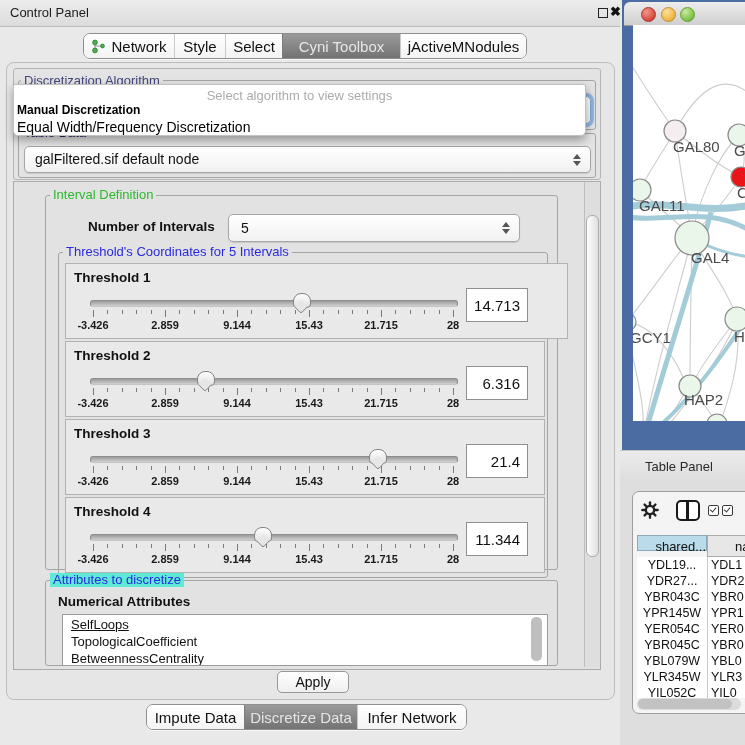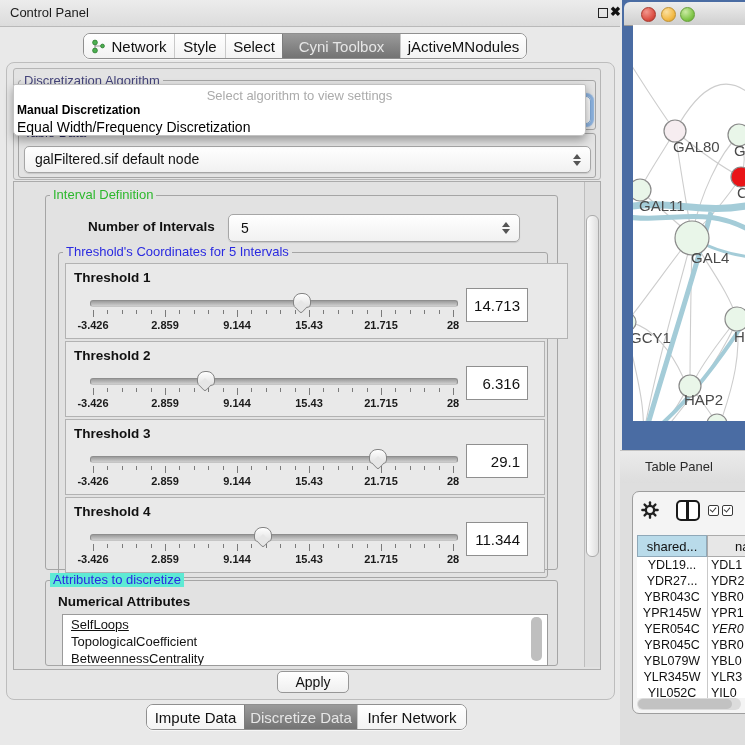--- a/index.html
+++ b/index.html
@@ -270,7 +270,7 @@
       <div class="ticklab" style="left: 290px; top: 55px;">21.715</div>
       <div class="ticklab" style="left: 362px; top: 55px;">28</div>
       <div class="thumb" style="left: 303.4px;"></div>
-      <div class="valbox">29.1</div>
+      <div class="valbox">21.4</div>
     </div>
     <div class="tpanel" style="top: 244px;">
       <div class="tlabel">Threshold 4</div>

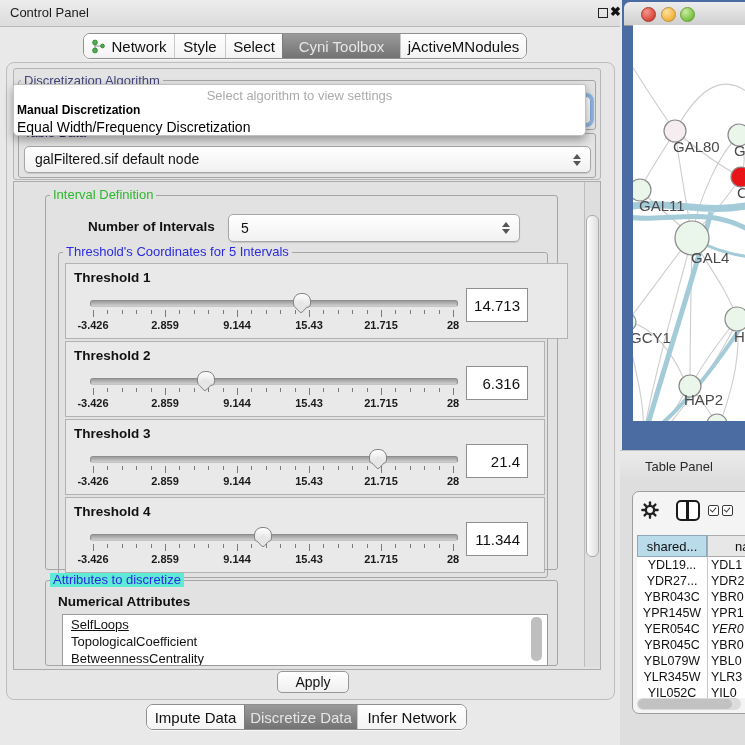--- a/index.html
+++ b/index.html
@@ -422,7 +422,7 @@
 <div class="cb" style="left:708px;top:505px;"></div>
 <div class="cb" style="left:722px;top:505px;"></div>
 
-<div class="th-cell" style="left: 637px; top: 535px; width: 70px; height: 22px; border: 1px solid rgb(143, 168, 184); line-height: 21px; text-align: center; color: rgb(17, 17, 17); background: rgb(185, 219, 234);" title="shared...">shared...</div>
+<div class="th-cell" style="left: 637px; top: 535px; width: 70px; height: 16px; border: 1px solid rgb(143, 168, 184); line-height: 21px; text-align: right; color: rgb(17, 17, 17); background: rgb(185, 219, 234);" title="shared...">shared...</div>
 <div class="th-cell" style="left:707px;top:535px;width:110px;height:22px;background:#E7E7E7;border:1px solid #ABABAB;line-height:21px;padding-left:27px;color:#111;">na</div>
 
 <div class="abs" style="left:637px;top:557px;width:180px;height:141px;background:#FFF;overflow:hidden;" id="tableRows">

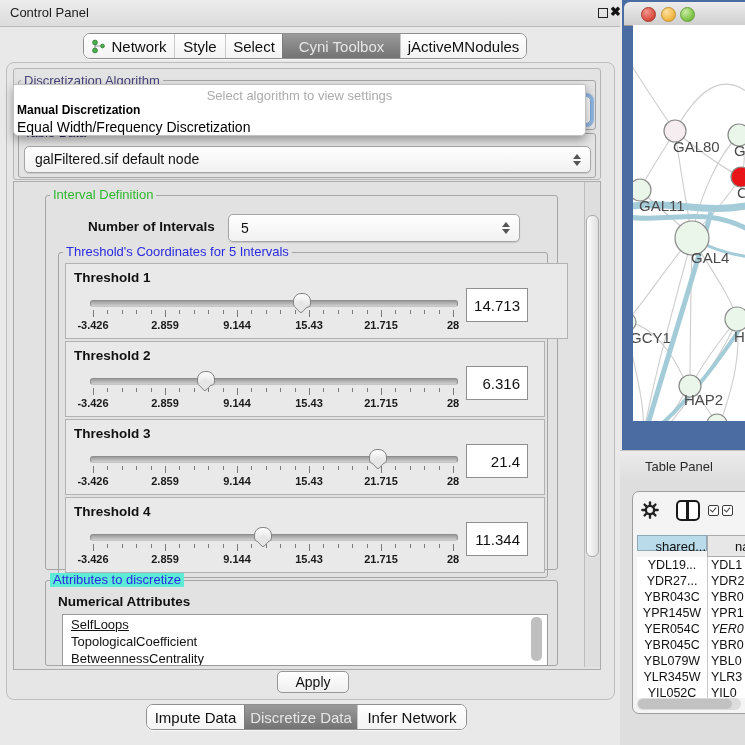--- a/index.html
+++ b/index.html
@@ -436,7 +436,7 @@
     <div class="row-cell" style="left: 0px; top: 48px; width: 70px; text-align: center; line-height: 16px;">YPR145W</div>
     <div class="row-cell" style="left: 74px; top: 48px; line-height: 16px;">YPR1</div>
     <div class="row-cell" style="left: 0px; top: 64px; width: 70px; text-align: center; line-height: 16px;">YER054C</div>
-    <div class="row-cell" style="left: 74px; top: 64px; line-height: 16px; font-style: italic;">YER0</div>
+    <div class="row-cell" style="left: 74px; top: 64px; line-height: 16px;">YER0</div>
     <div class="row-cell" style="left: 0px; top: 80px; width: 70px; text-align: center; line-height: 16px;">YBR045C</div>
     <div class="row-cell" style="left: 74px; top: 80px; line-height: 16px;">YBR0</div>
     <div class="row-cell" style="left: 0px; top: 96px; width: 70px; text-align: center; line-height: 16px;">YBL079W</div>

